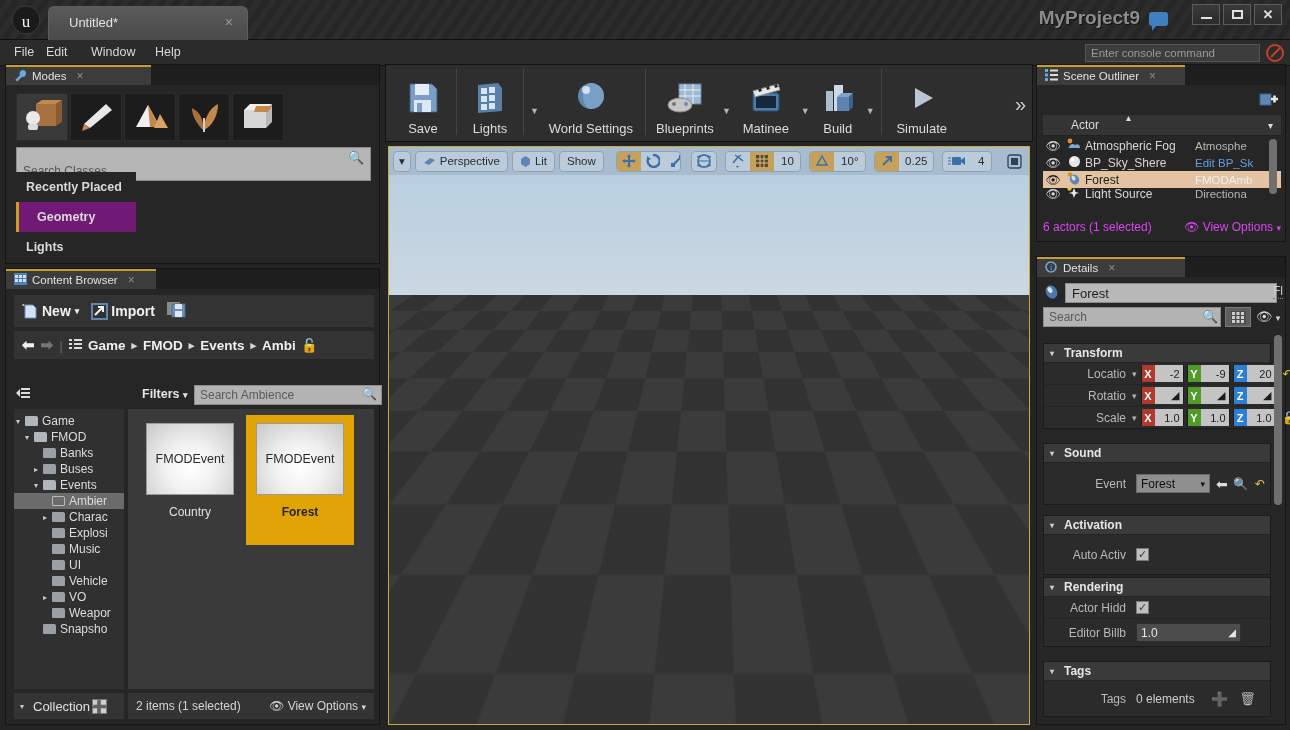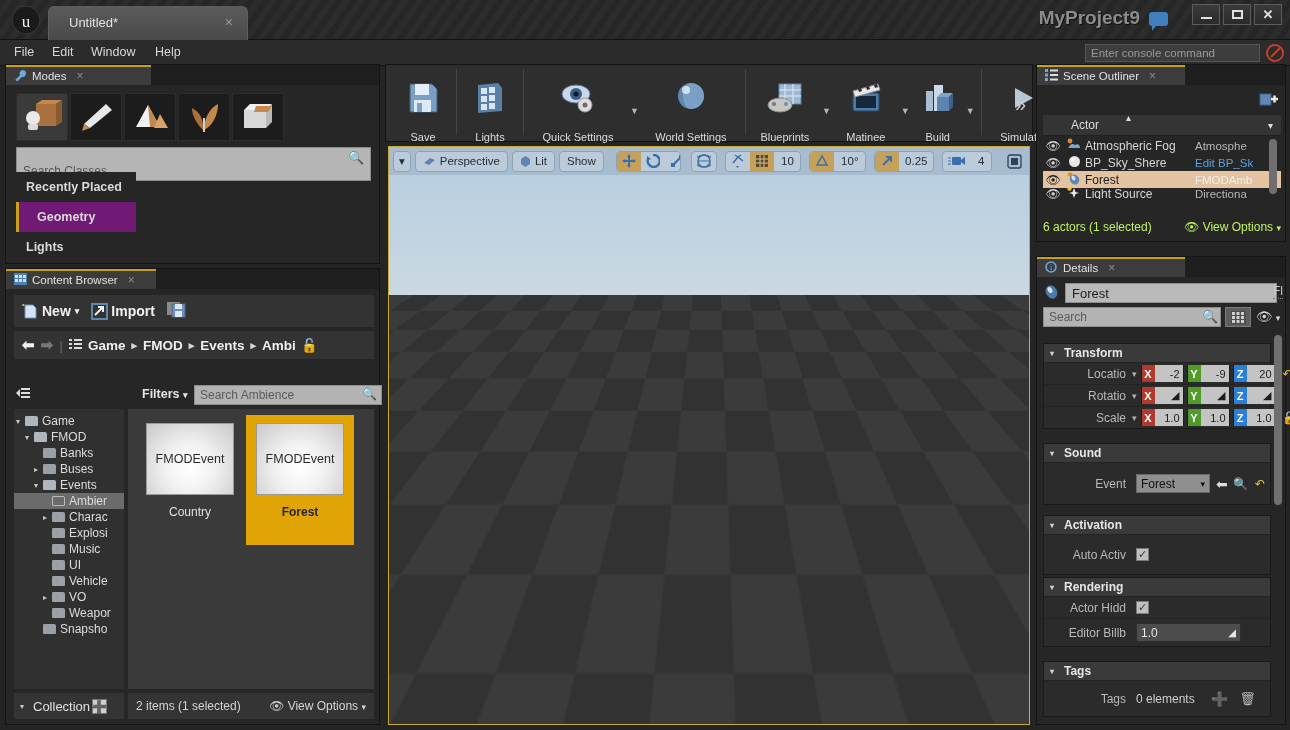--- a/index.html
+++ b/index.html
@@ -361,7 +361,7 @@
 
   <div class="menubar">
     <span class="mi" style="left:14px">File</span>
-    <span class="mi" style="left:52px">Edit</span>
+    <span class="mi" style="left:46px">Edit</span>
     <span class="mi" style="left:91px">Window</span>
     <span class="mi" style="left:155px">Help</span>
   </div>

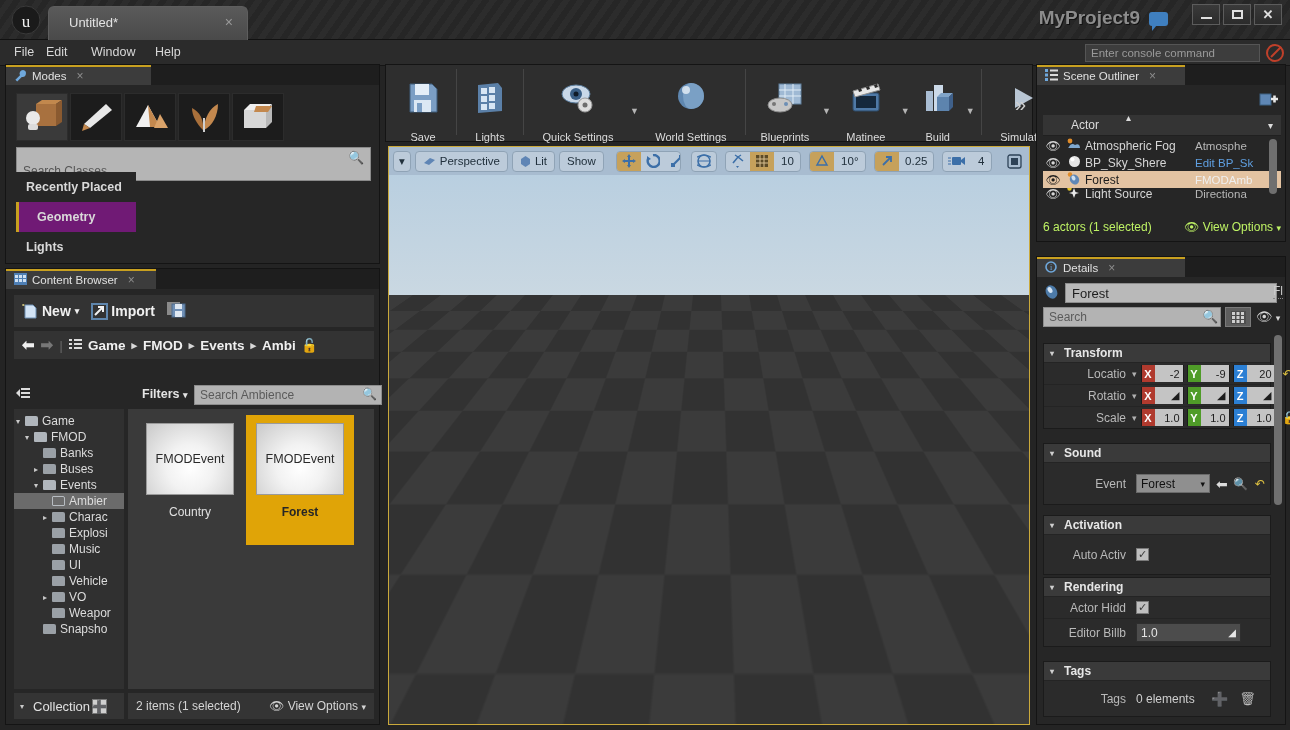--- a/index.html
+++ b/index.html
@@ -205,7 +205,7 @@
     padding-top: 8px;
   }
   .tb-item .ti { height: 42px; display: flex; align-items: center; justify-content: center; }
-  .tb-item .tl { font-size: 11px; color: #dcdcdc; margin-top: 12px; }
+  .tb-item .tl { font-size: 13px; color: #dcdcdc; margin-top: 2px; }
   .tb-sep { width: 1px; height: 66px; background: #454545; margin: 0 4px; }
   .tb-caret { align-self: center; color: #b5b5b5; font-size: 9px; margin: 0 2px; padding-top:14px;}
   .tb-more { position: absolute; right: 6px; top: 28px; font-size: 20px; color: #d0d0d0; }

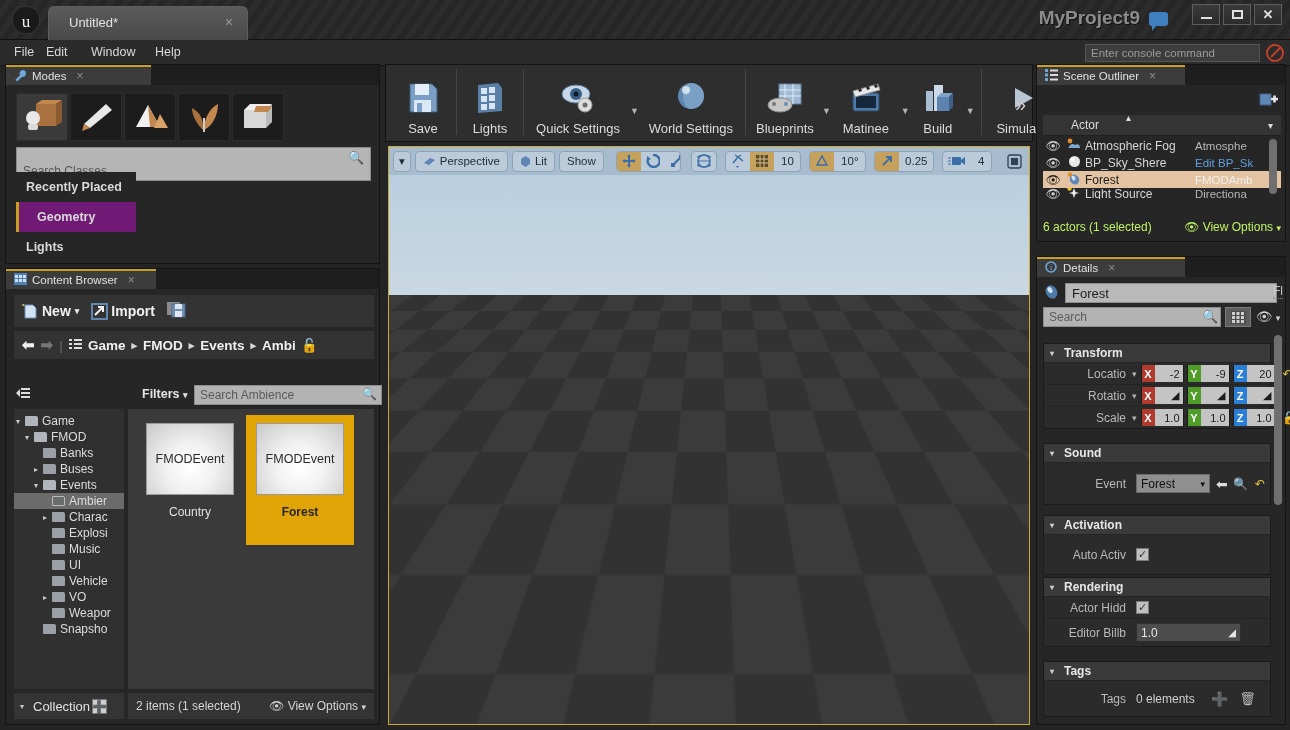--- a/index.html
+++ b/index.html
@@ -688,18 +688,6 @@
         <div class="tl">Lights</div>
       </div>
       <div class="tb-sep"></div>
-      <div class="tb-item" style="width:100px">
-        <div class="ti">
-          <svg width="38" height="34" viewBox="0 0 38 34">
-            <ellipse cx="17" cy="13" rx="14" ry="9" fill="#c9d8e8" stroke="#5d7f9f"></ellipse>
-            <circle cx="17" cy="13" r="6" fill="#3a5f86"></circle>
-              <circle cx="17" cy="13" r="2.5" fill="#0f1b28"></circle>
-            <circle cx="26" cy="24" r="7" fill="#dedede" stroke="#9a9a9a"></circle>
-            <circle cx="26" cy="24" r="2.5" fill="#6e6e6e"></circle>
-          </svg>
-        </div>
-        <div class="tl">Quick Settings</div>
-      </div>
       <div class="tb-caret">▼</div>
       <div class="tb-item" style="width:100px">
         <div class="ti">

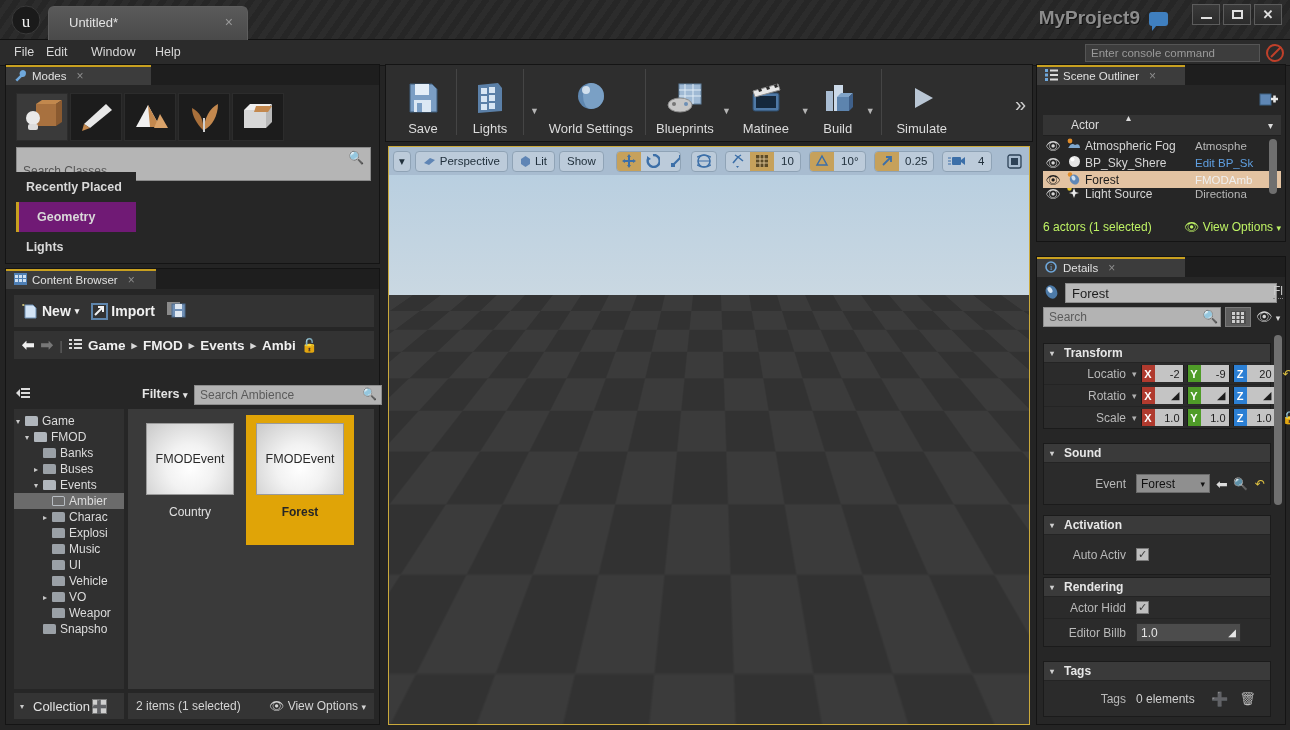--- a/index.html
+++ b/index.html
@@ -272,7 +272,7 @@
   .so-foot {
     position: absolute; left: 6px; bottom: 4px; width: 238px; height: 20px;
     display: flex; align-items: center; justify-content: space-between;
-    font-size: 12px; color: #bef264;
+    font-size: 12px; color: #d946ef;
   }
   .so-scroll { position: absolute; right: 8px; top: 74px; width: 8px; height: 55px; background: #6f6f6f; border-radius: 4px; }
 

